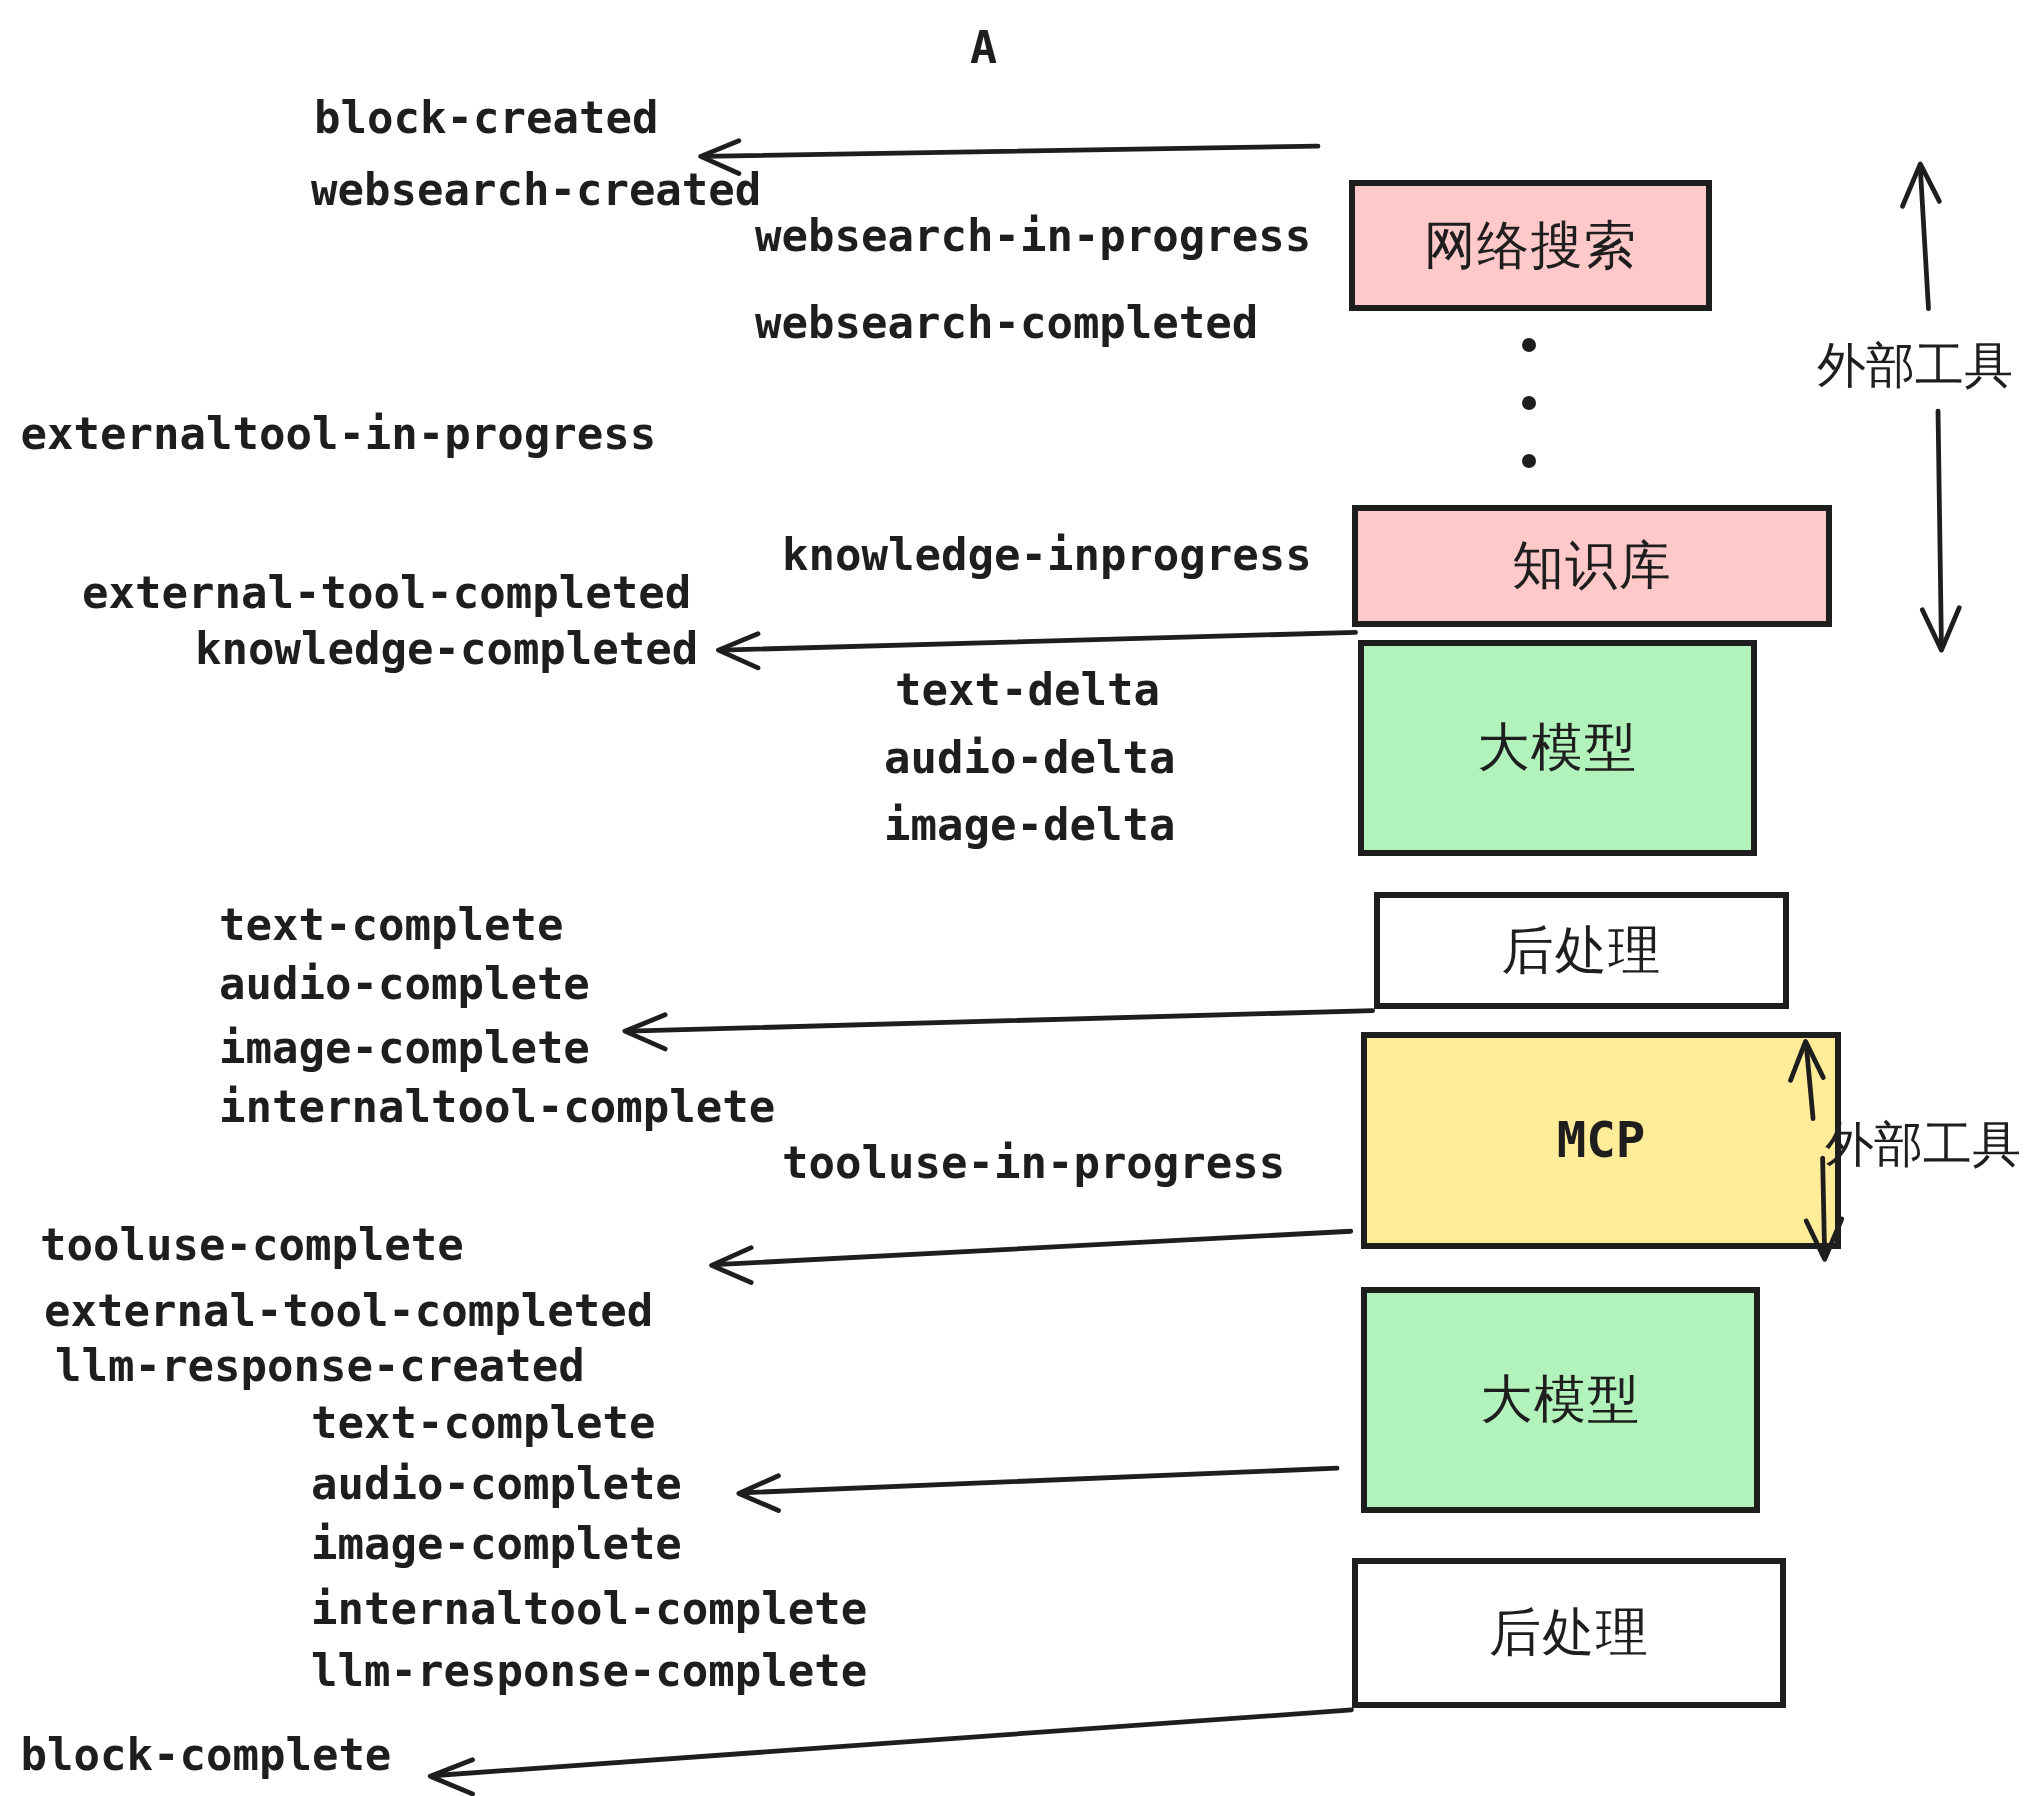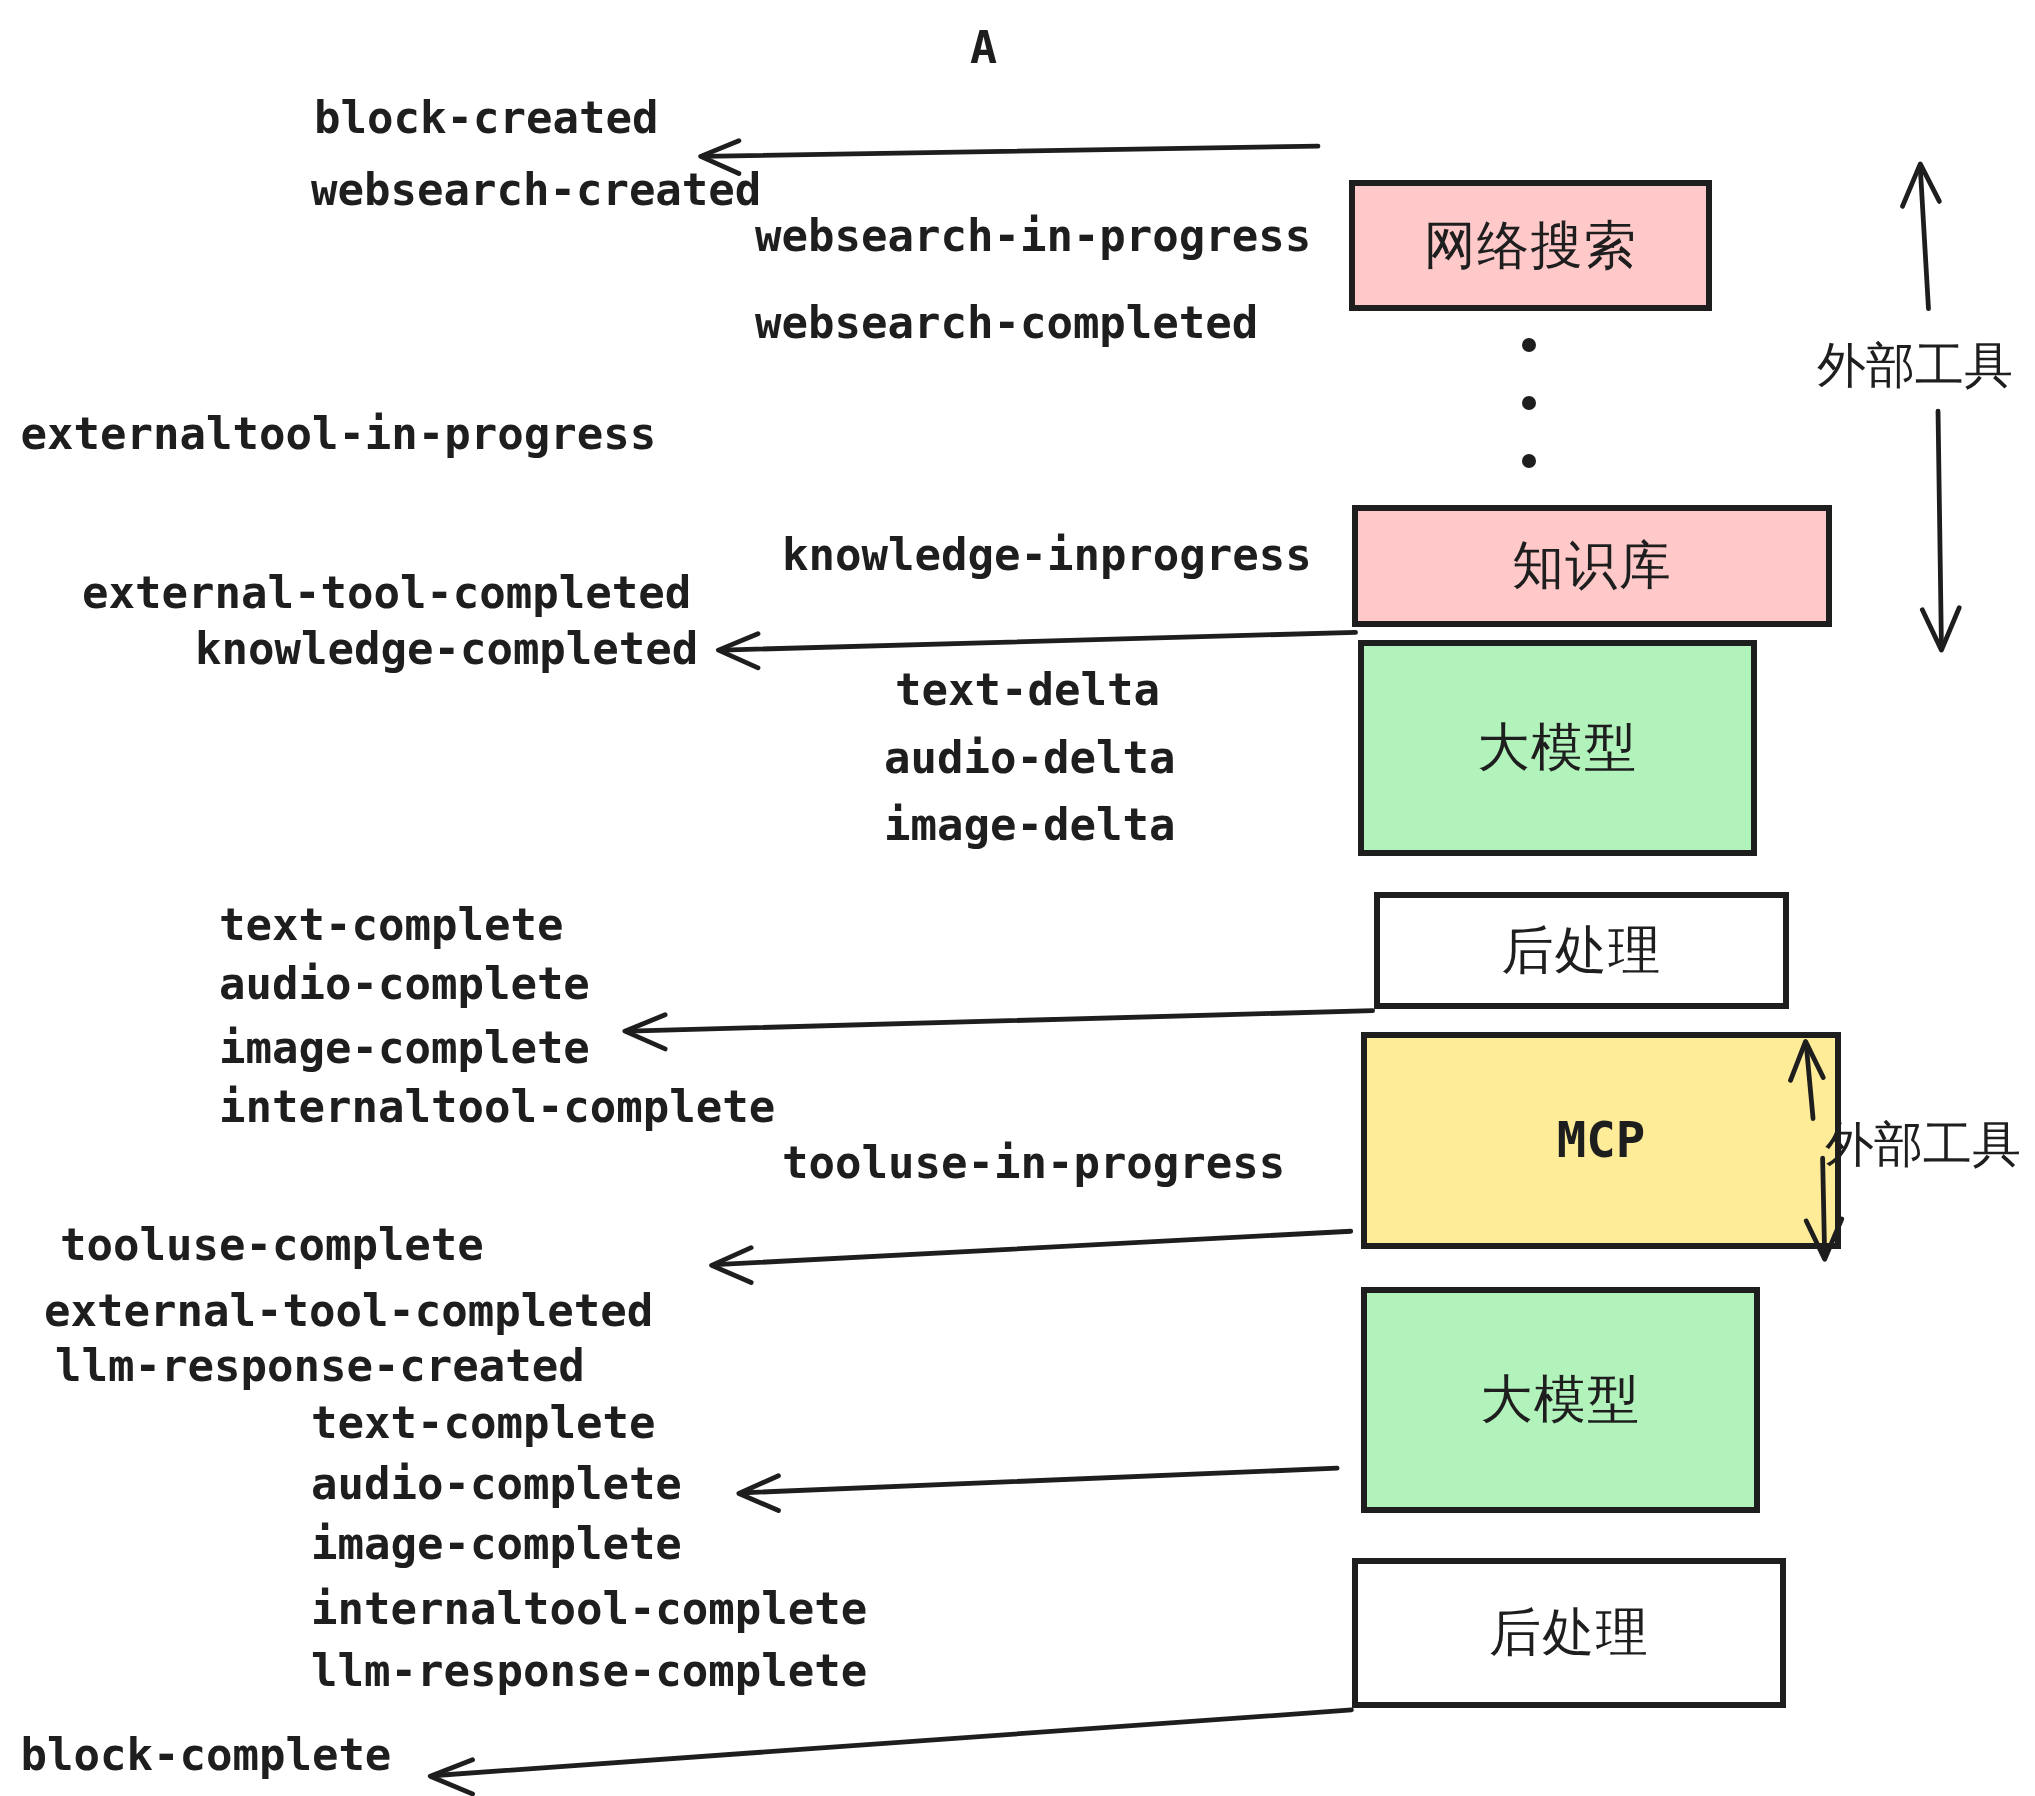--- a/index.html
+++ b/index.html
@@ -85,7 +85,7 @@
   <div class="evt" style="left:219px;top:1026px;">image-complete</div>
   <div class="evt" style="left:219px;top:1085px;">internaltool-complete</div>
   <div class="evt" style="left:782px;top:1141px;">tooluse-in-progress</div>
-  <div class="evt" style="left:60px;top:1223px;">tooluse-complete</div>
+  <div class="evt" style="left:40px;top:1223px;">tooluse-complete</div>
   <div class="evt" style="left:44px;top:1289px;">external-tool-completed</div>
   <div class="evt" style="left:55px;top:1344px;">llm-response-created</div>
   <div class="evt" style="left:311px;top:1401px;">text-complete</div>

